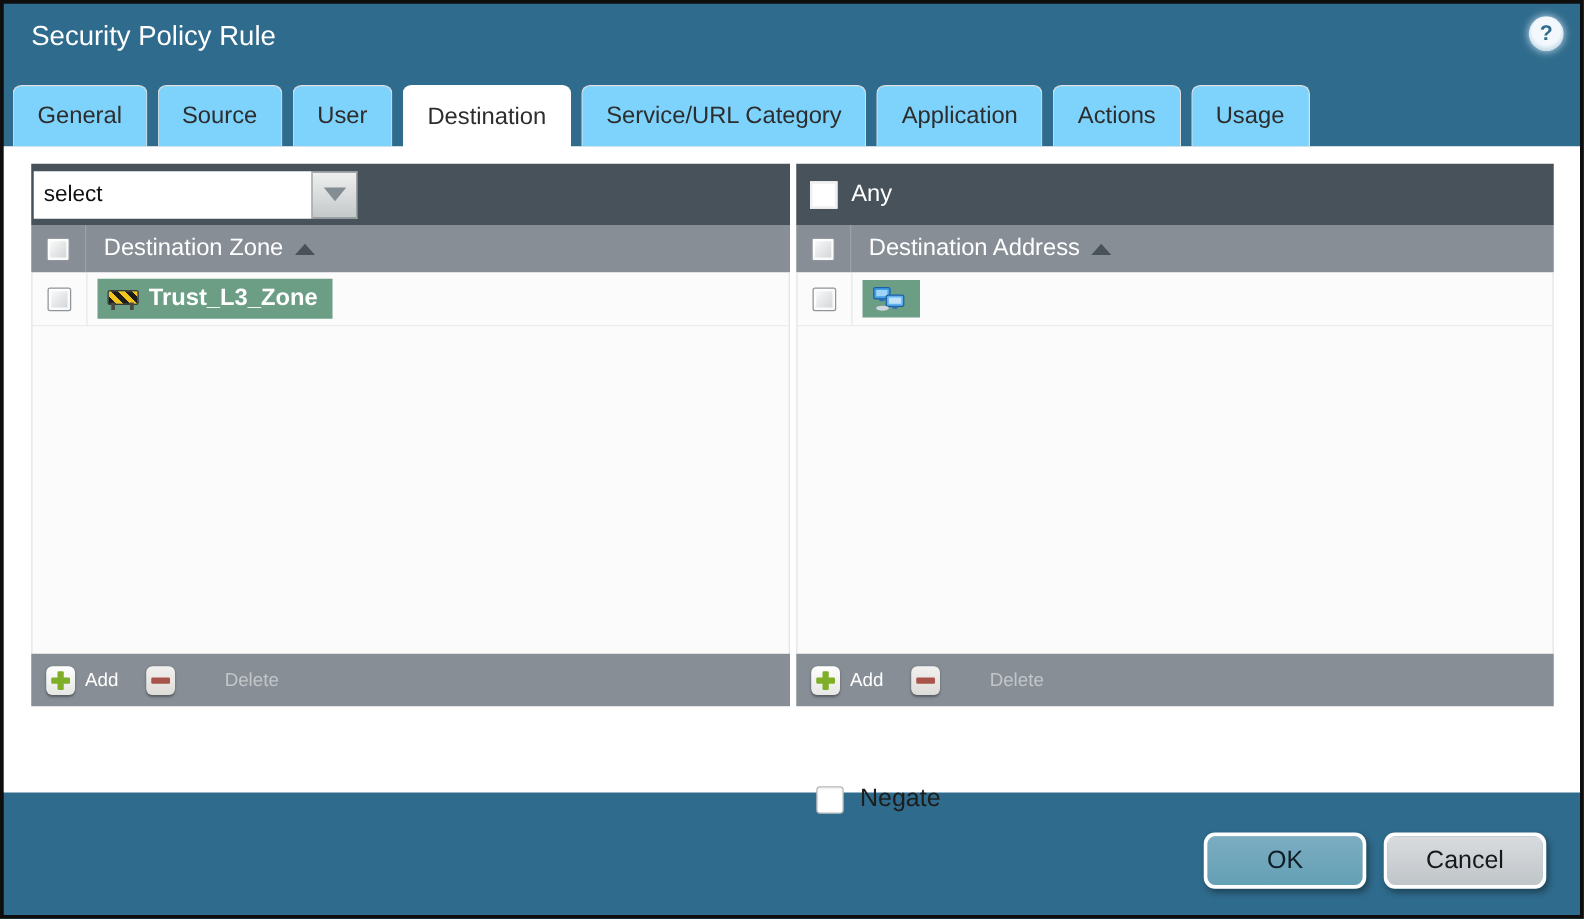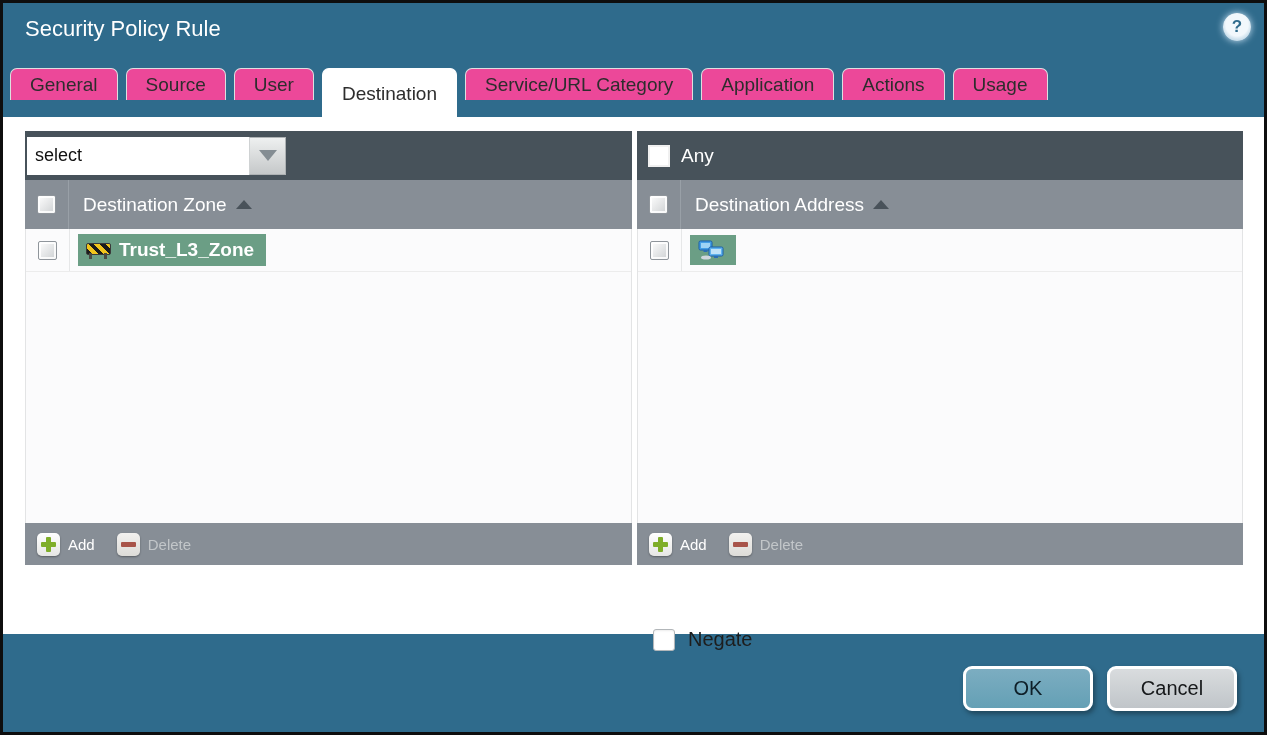--- a/index.html
+++ b/index.html
@@ -14,7 +14,7 @@
              font-size:17px;box-shadow:0 0 7px rgba(220,240,255,.9);cursor:pointer;}
   
   .tabstrip{position:absolute;left:10px;top:68px;display:flex;gap:8px;height:49px;}
-  .tab{height:32px;padding:0 19px;background:#ec4899;border:1px solid #dddfe0;border-bottom:none;
+  .tab{height:49px;padding:0 19px;background:#7dd3fc;border:1px solid #dddfe0;border-bottom:none;
        border-radius:7px 7px 0 0;display:flex;align-items:center;font-size:19px;color:#2d2d2d;
        cursor:pointer;white-space:nowrap;}
   .tab.active{background:#ffffff;border-color:#ffffff;height:51px;z-index:3;}

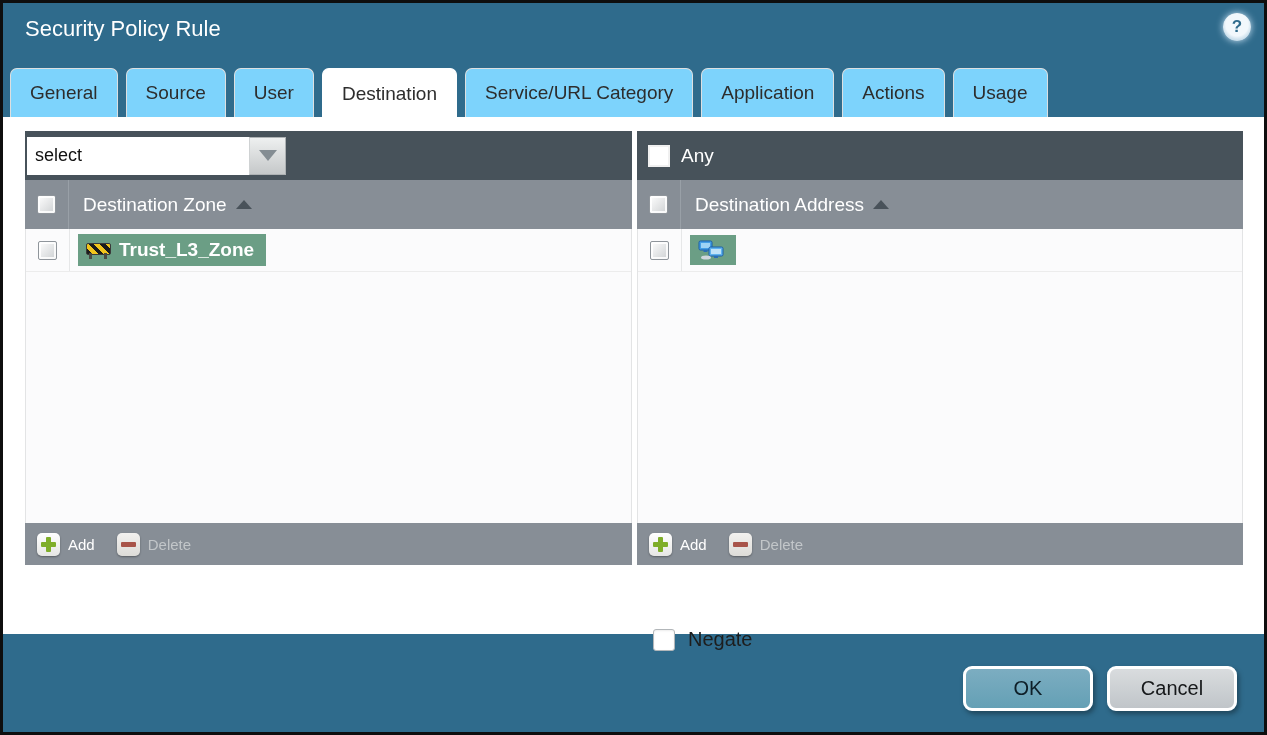--- a/index.html
+++ b/index.html
@@ -33,7 +33,7 @@
             border-top:11px solid #848d93;}
   .any-check{width:22px;height:22px;background:#fff;border:2px solid #f0f0f0;margin:0 11px 0 3px;cursor:pointer;}
   .dark-bar-label{color:#fff;font-size:19px;}
-  .grid-header{height:49px;background:#878e96;display:flex;align-items:center;flex:0 0 auto;}
+  .grid-header{height:38px;background:#878e96;display:flex;align-items:center;flex:0 0 auto;}
   .chk-cell{width:44px;display:flex;align-items:center;justify-content:center;align-self:stretch;
             border-right:1px solid #99a0a7;flex:0 0 auto;}
   .gridcheck{width:19px;height:19px;background:linear-gradient(135deg,#ffffff,#cdd0d2);

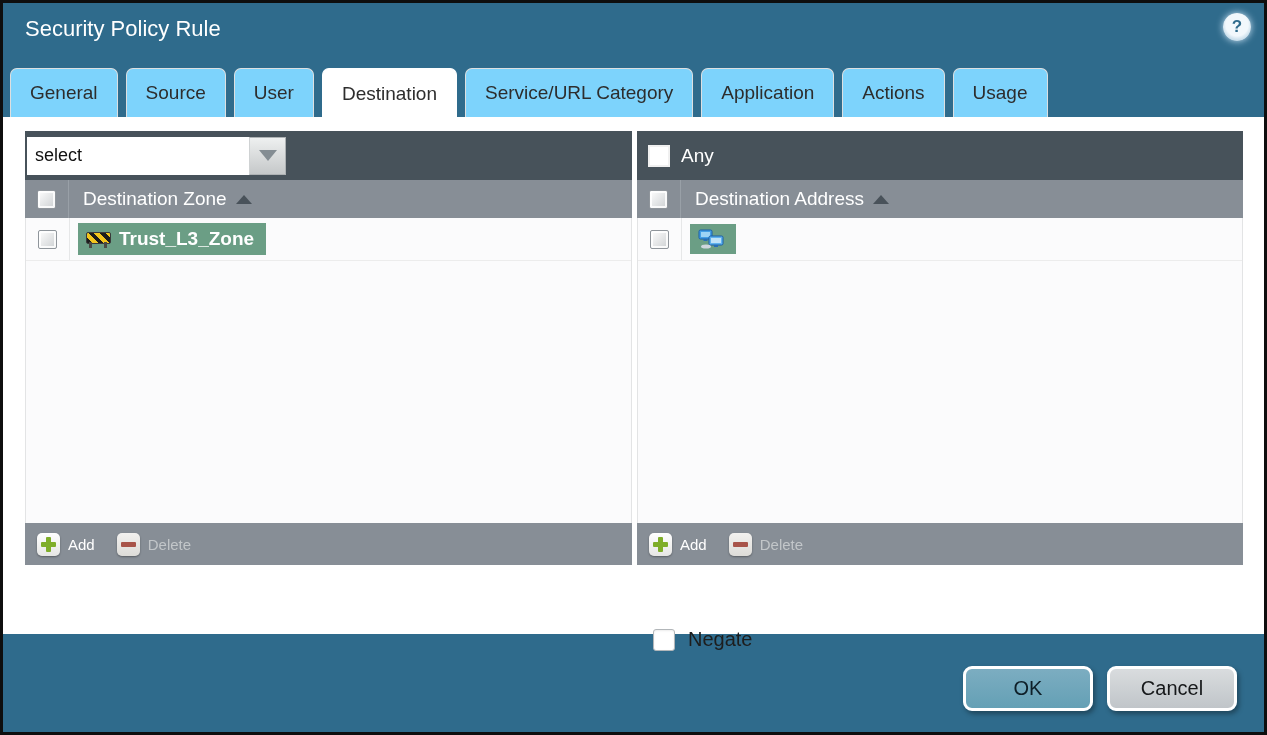--- a/index.html
+++ b/index.html
@@ -60,7 +60,7 @@
   .tb-btn{display:flex;align-items:center;gap:8px;cursor:pointer;}
   .tb-label{font-size:15px;color:#ffffff;}
   .tb-btn.disabled{cursor:default;}
-  .tb-btn.disabled .tb-label{color:#c2c6c9;}
+  .tb-btn.disabled .tb-label{color:#c2c6c9;margin-left:32px;}
   .icon-sq{width:23px;height:23px;border-radius:5px;position:relative;
            background:linear-gradient(#ffffff,#e6e6e4);box-shadow:0 1px 2px rgba(0,0,0,.35);}
   .icon-add::before{content:"";position:absolute;left:4px;right:4px;top:9px;height:5px;background:#7fae29;border-radius:1px;}

